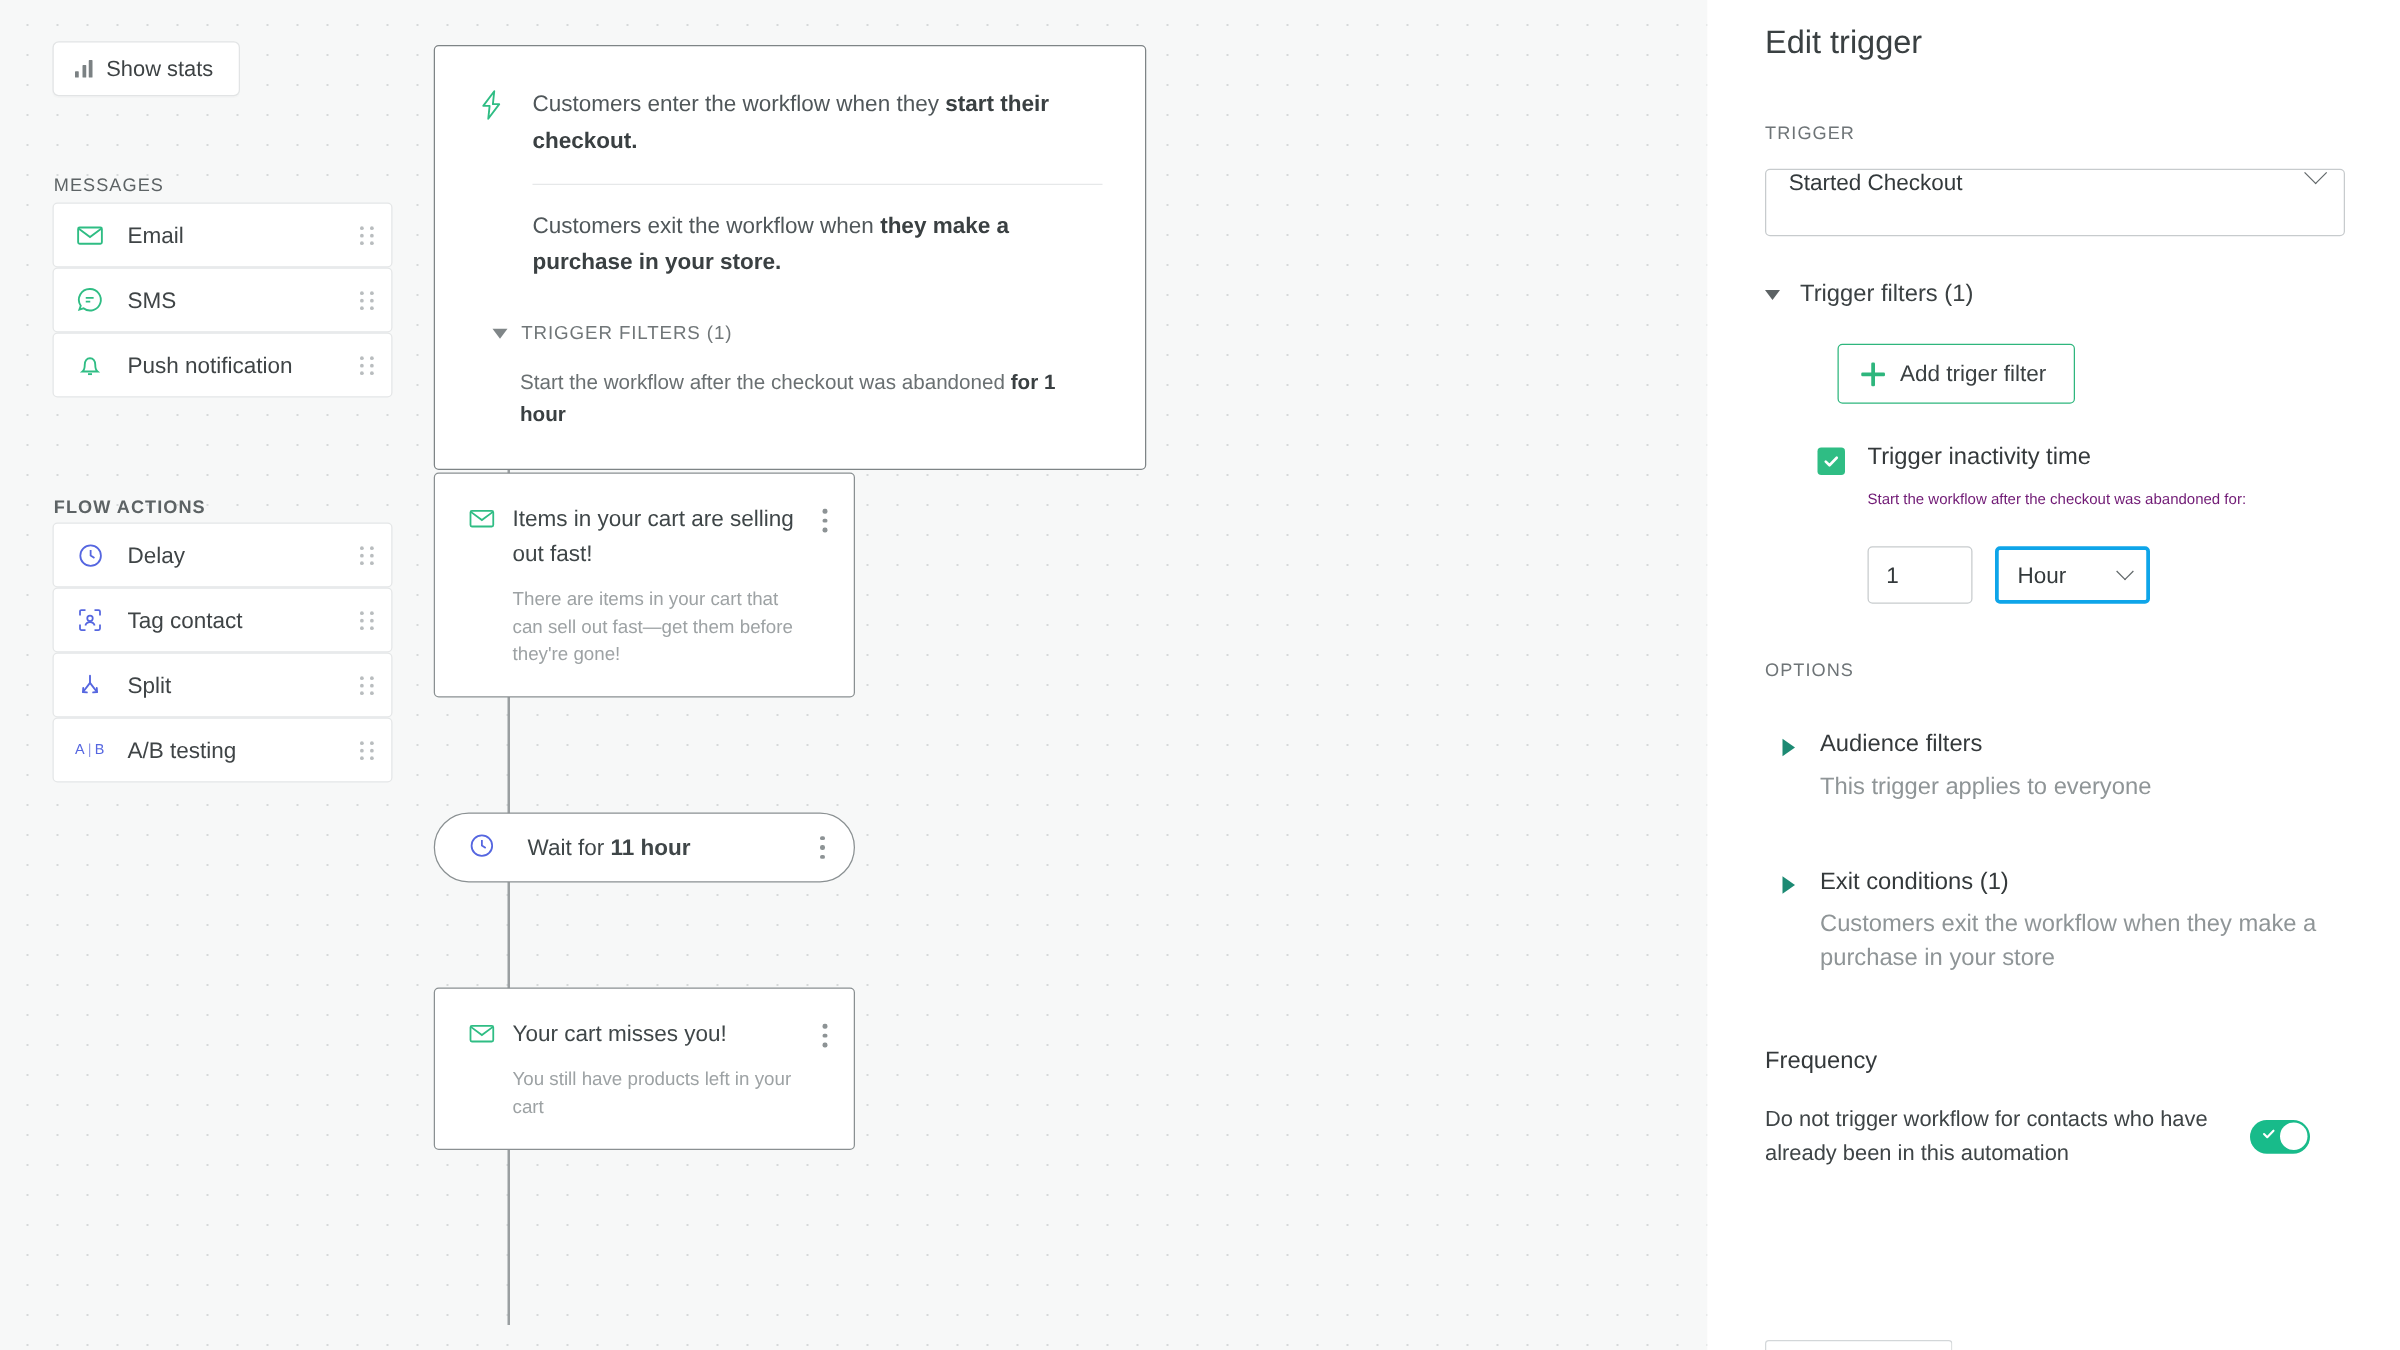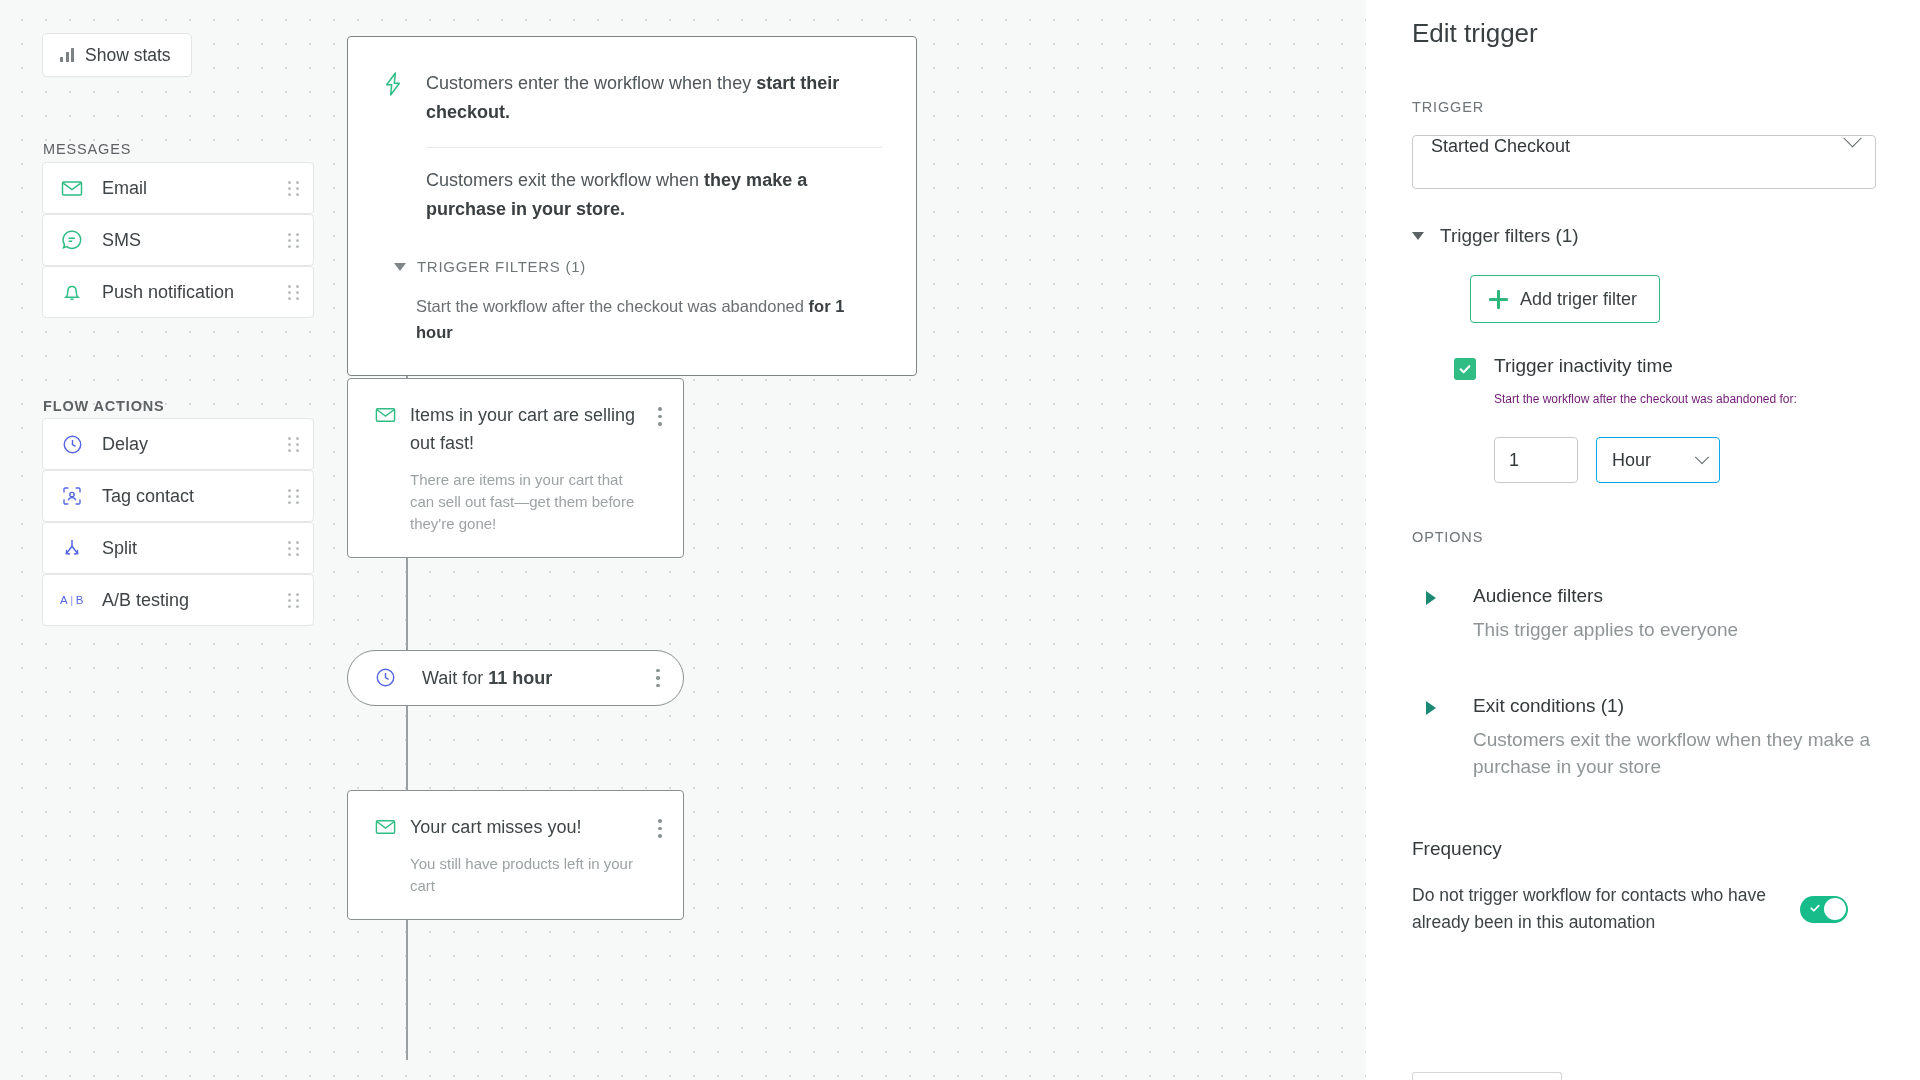--- a/index.html
+++ b/index.html
@@ -177,7 +177,7 @@
     font-family: "Liberation Sans", sans-serif;
   }
   #duration-unit {
-    width: 124px; height: 46px; border: 1px solid #0ea5e9; border-radius: 4px;
+    width: 124px; height: 46px; border: 3px solid #0ea5e9; border-radius: 4px;
     display: flex; align-items: center; padding: 0 12px 0 15px;
     font-size: 18px; color: #33393b; cursor: pointer; background: #fff;
   }

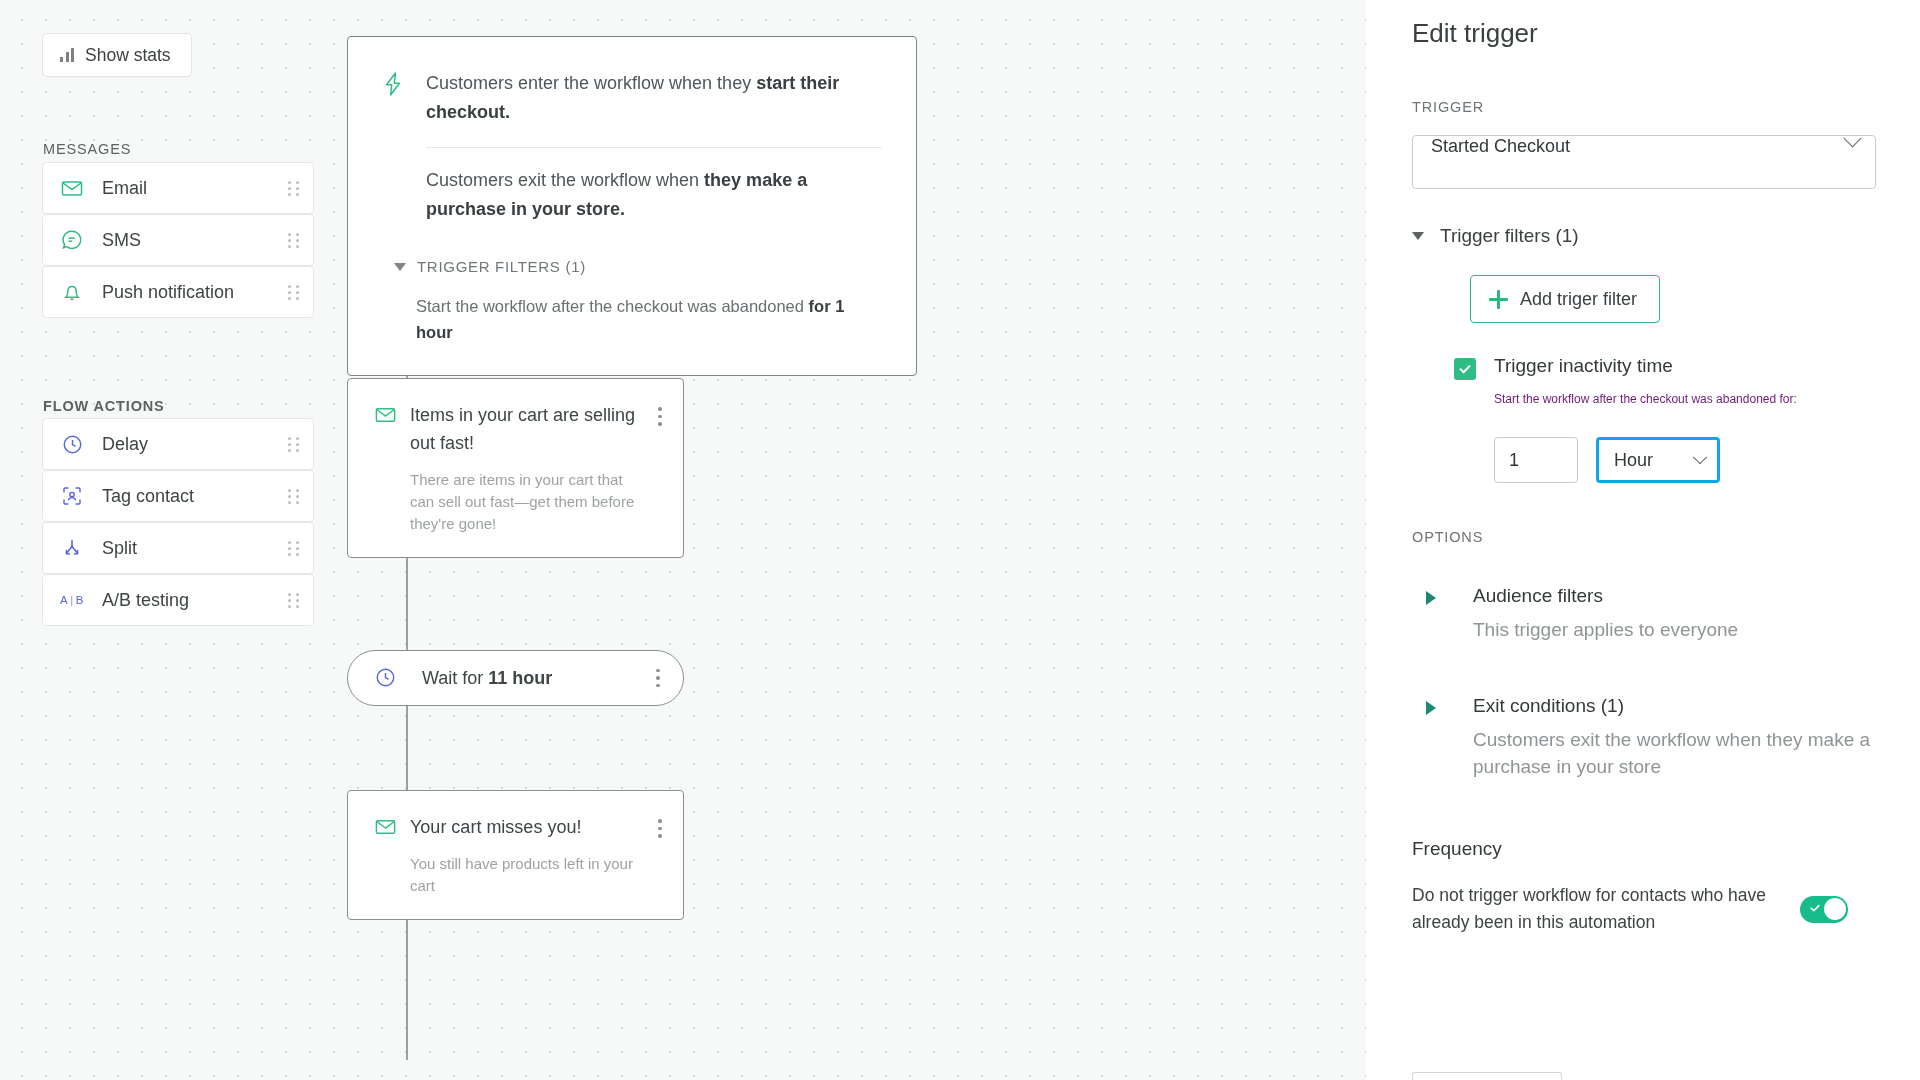--- a/index.html
+++ b/index.html
@@ -185,7 +185,7 @@
 
   #lbl-options { margin-top: 46px; }
 
-  .opt-block { display: flex; gap: 37px; margin-left: 14px; }
+  .opt-block { display: flex; gap: 20px; margin-left: 14px; }
   #opt-audience { margin-top: 40px; }
   #opt-exit { margin-top: 52px; }
   .tri-right {

